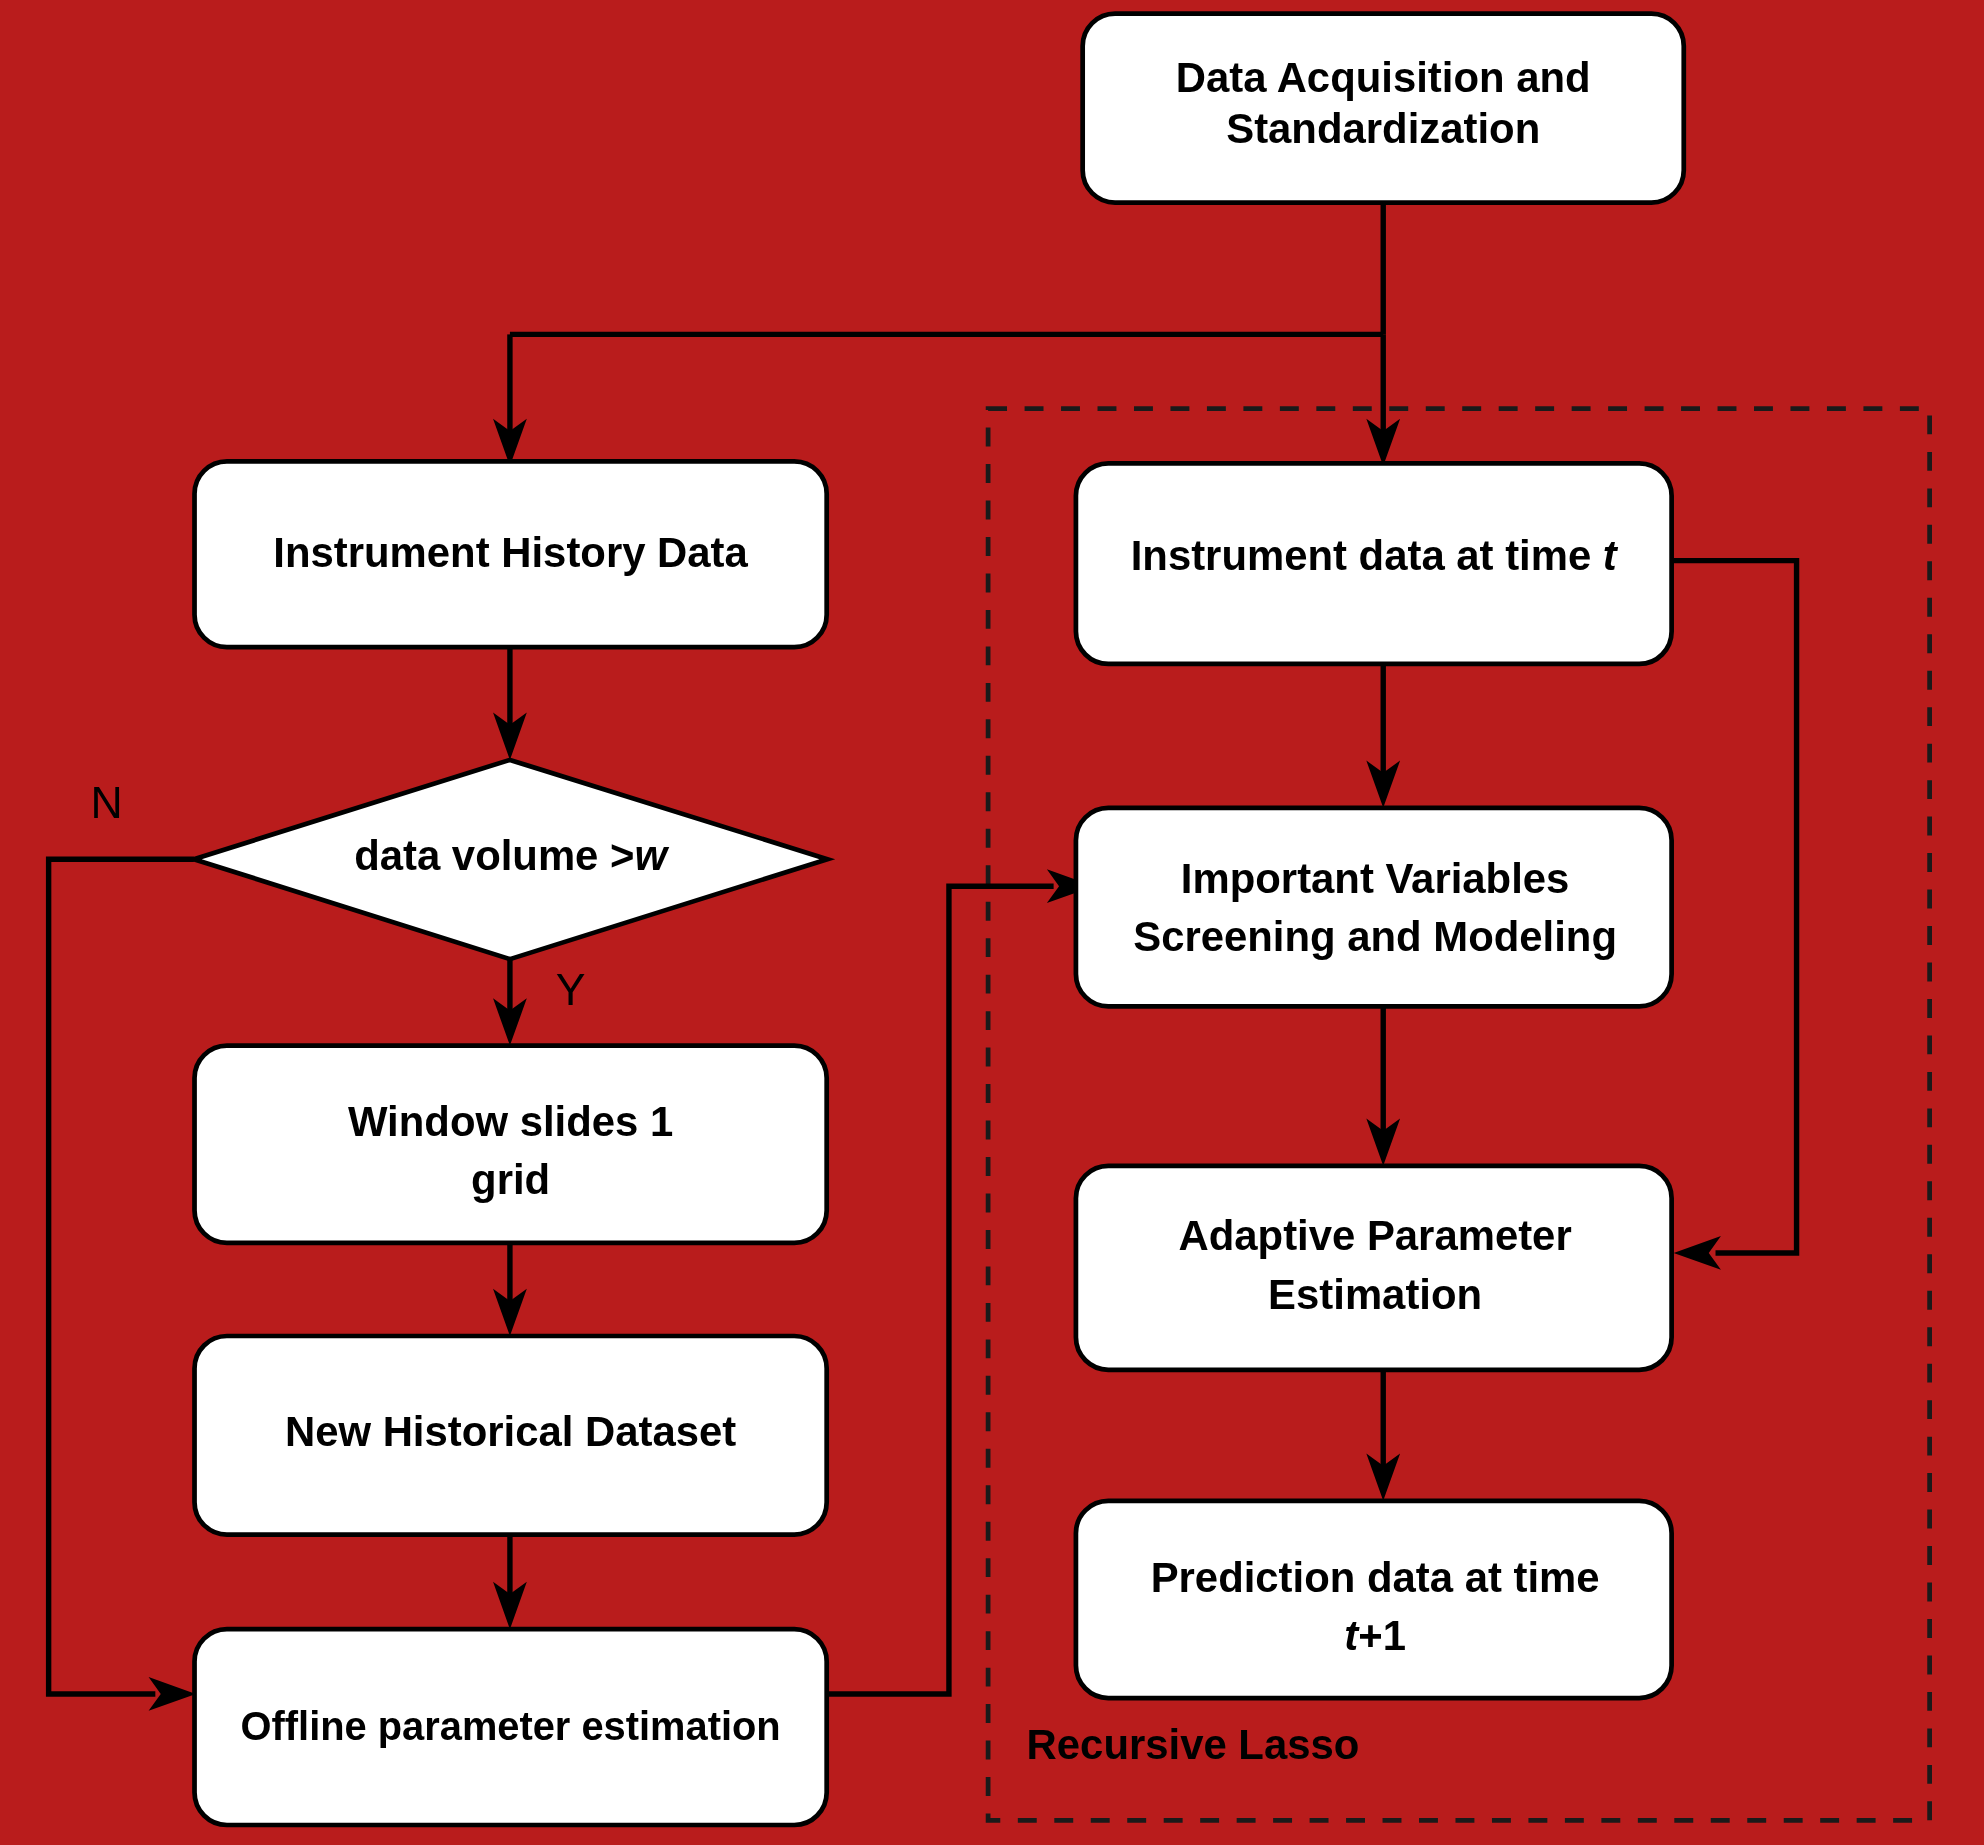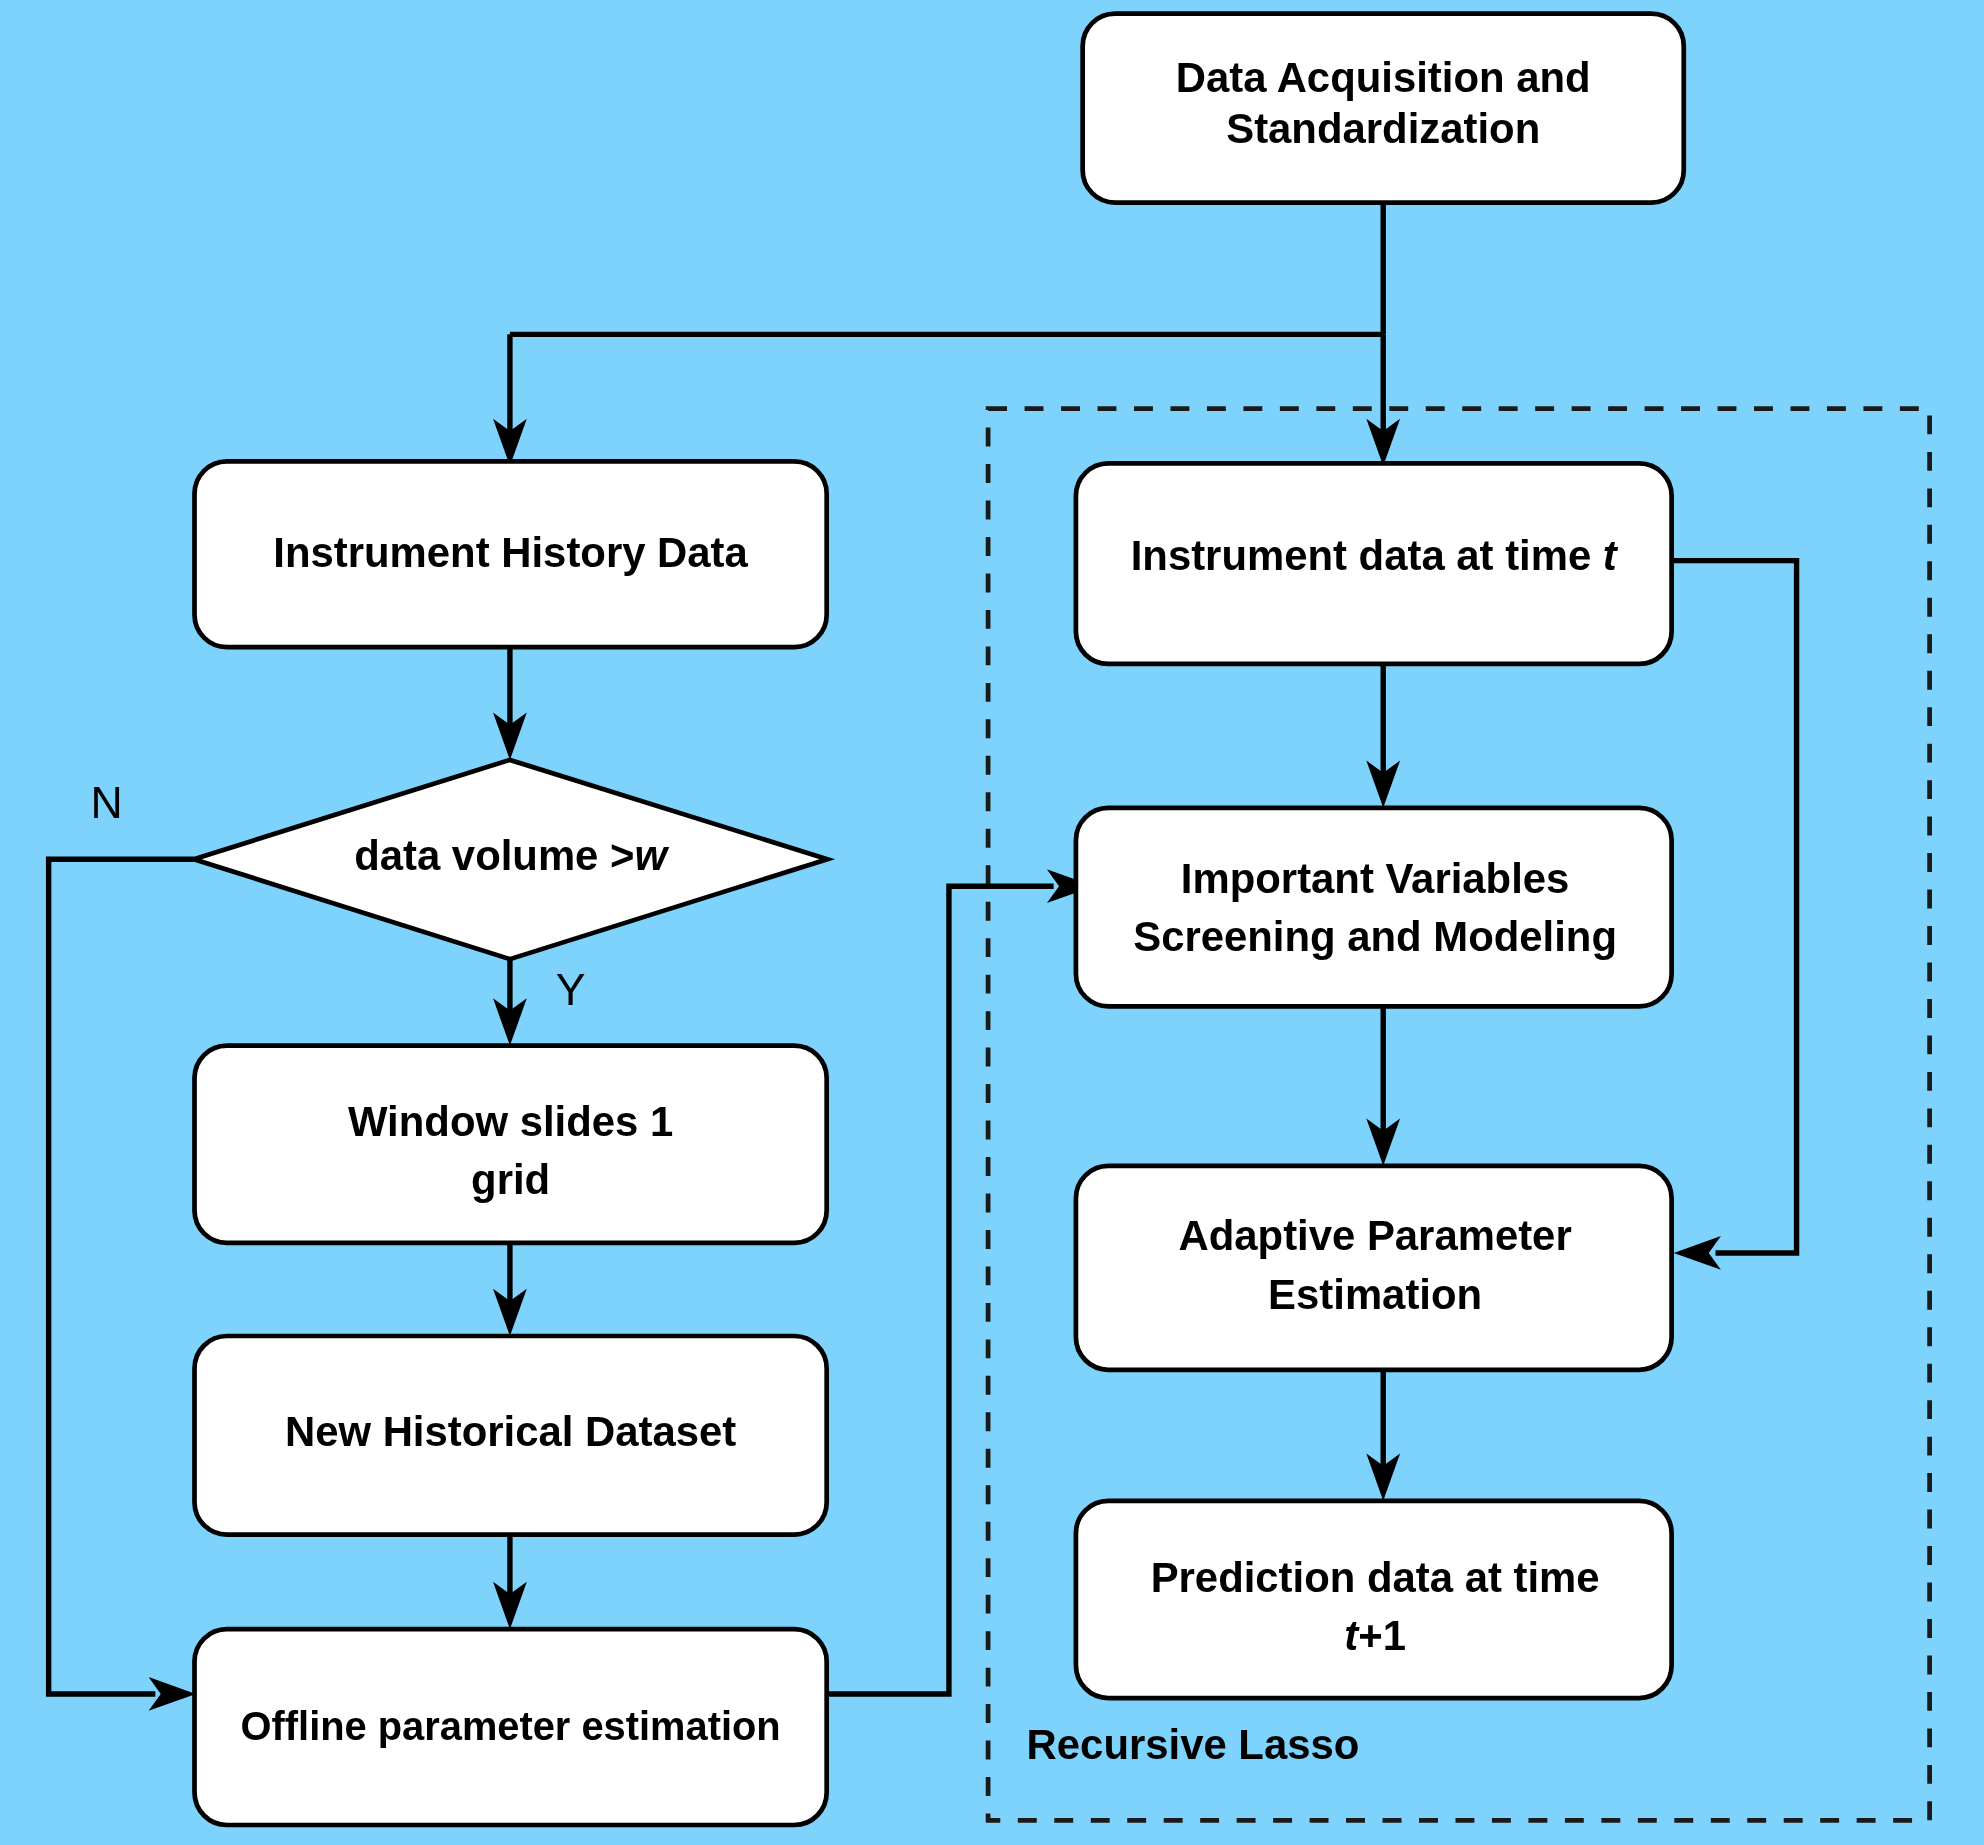--- a/index.html
+++ b/index.html
@@ -11,7 +11,7 @@
     position: relative;
     width: 1985px;
     height: 1846px;
-    background: #7dd3fc;
+    background: #b91c1c;
     font-family: "Liberation Sans", sans-serif;
   }
   svg#flow-svg {

